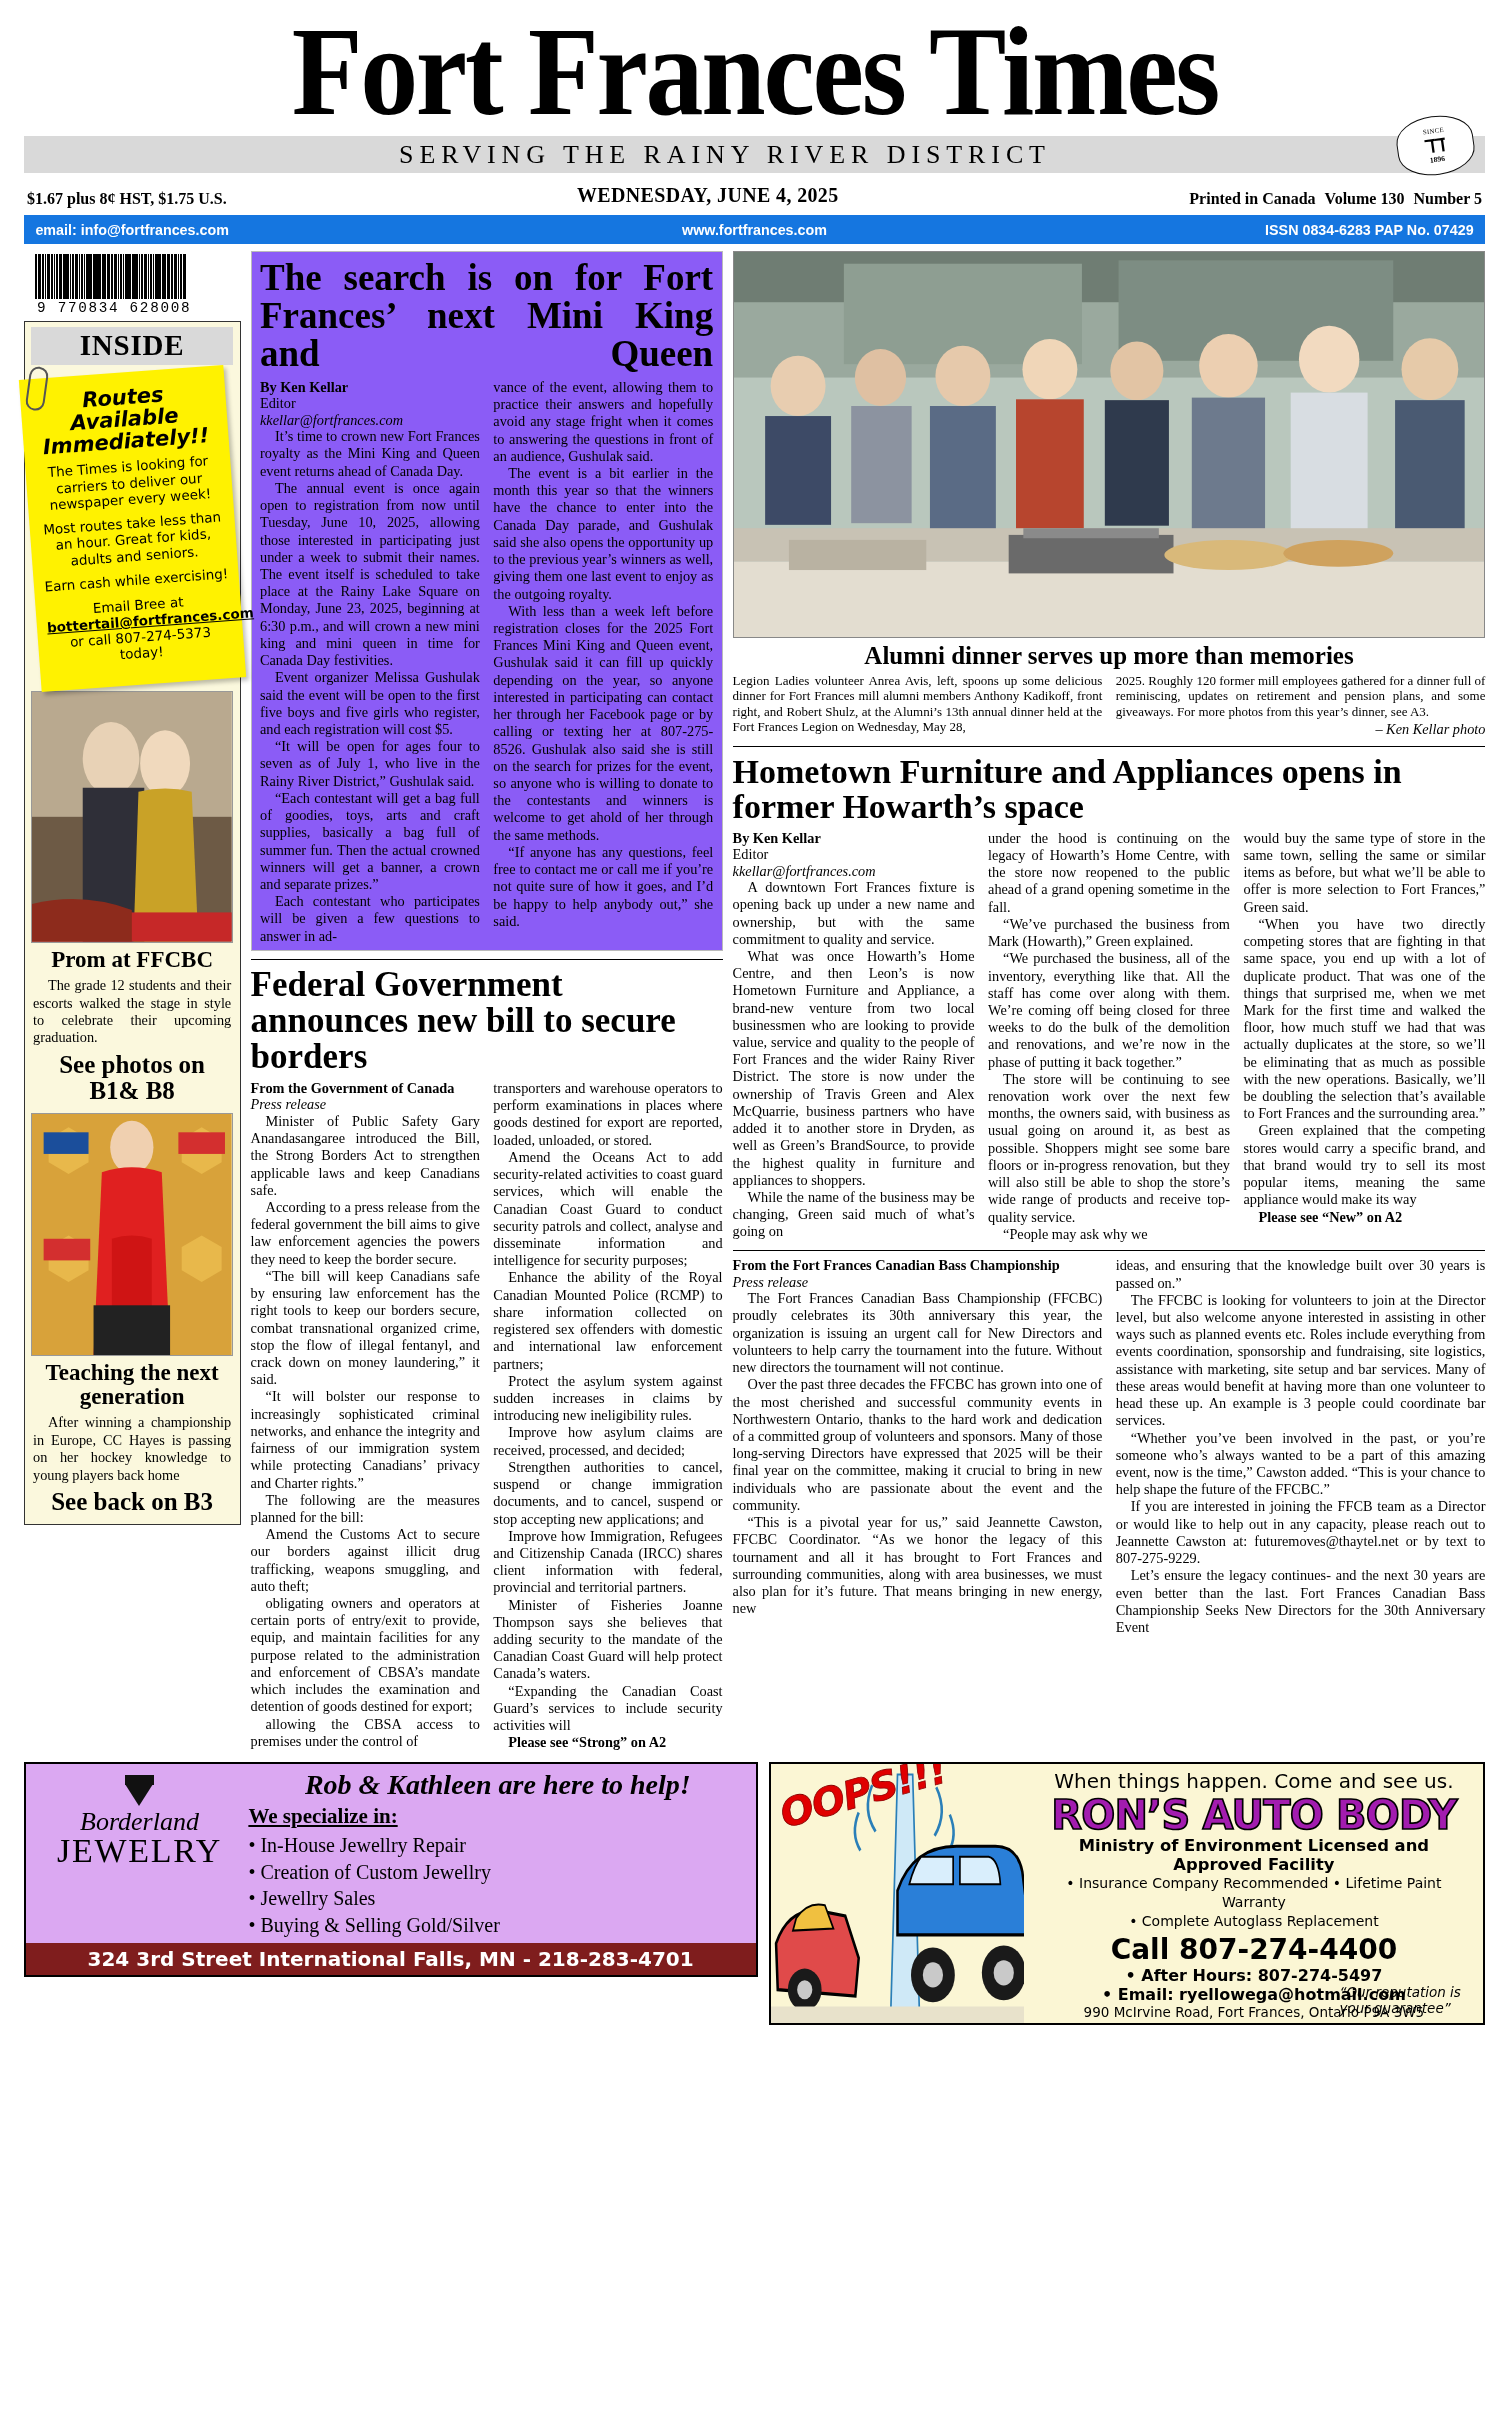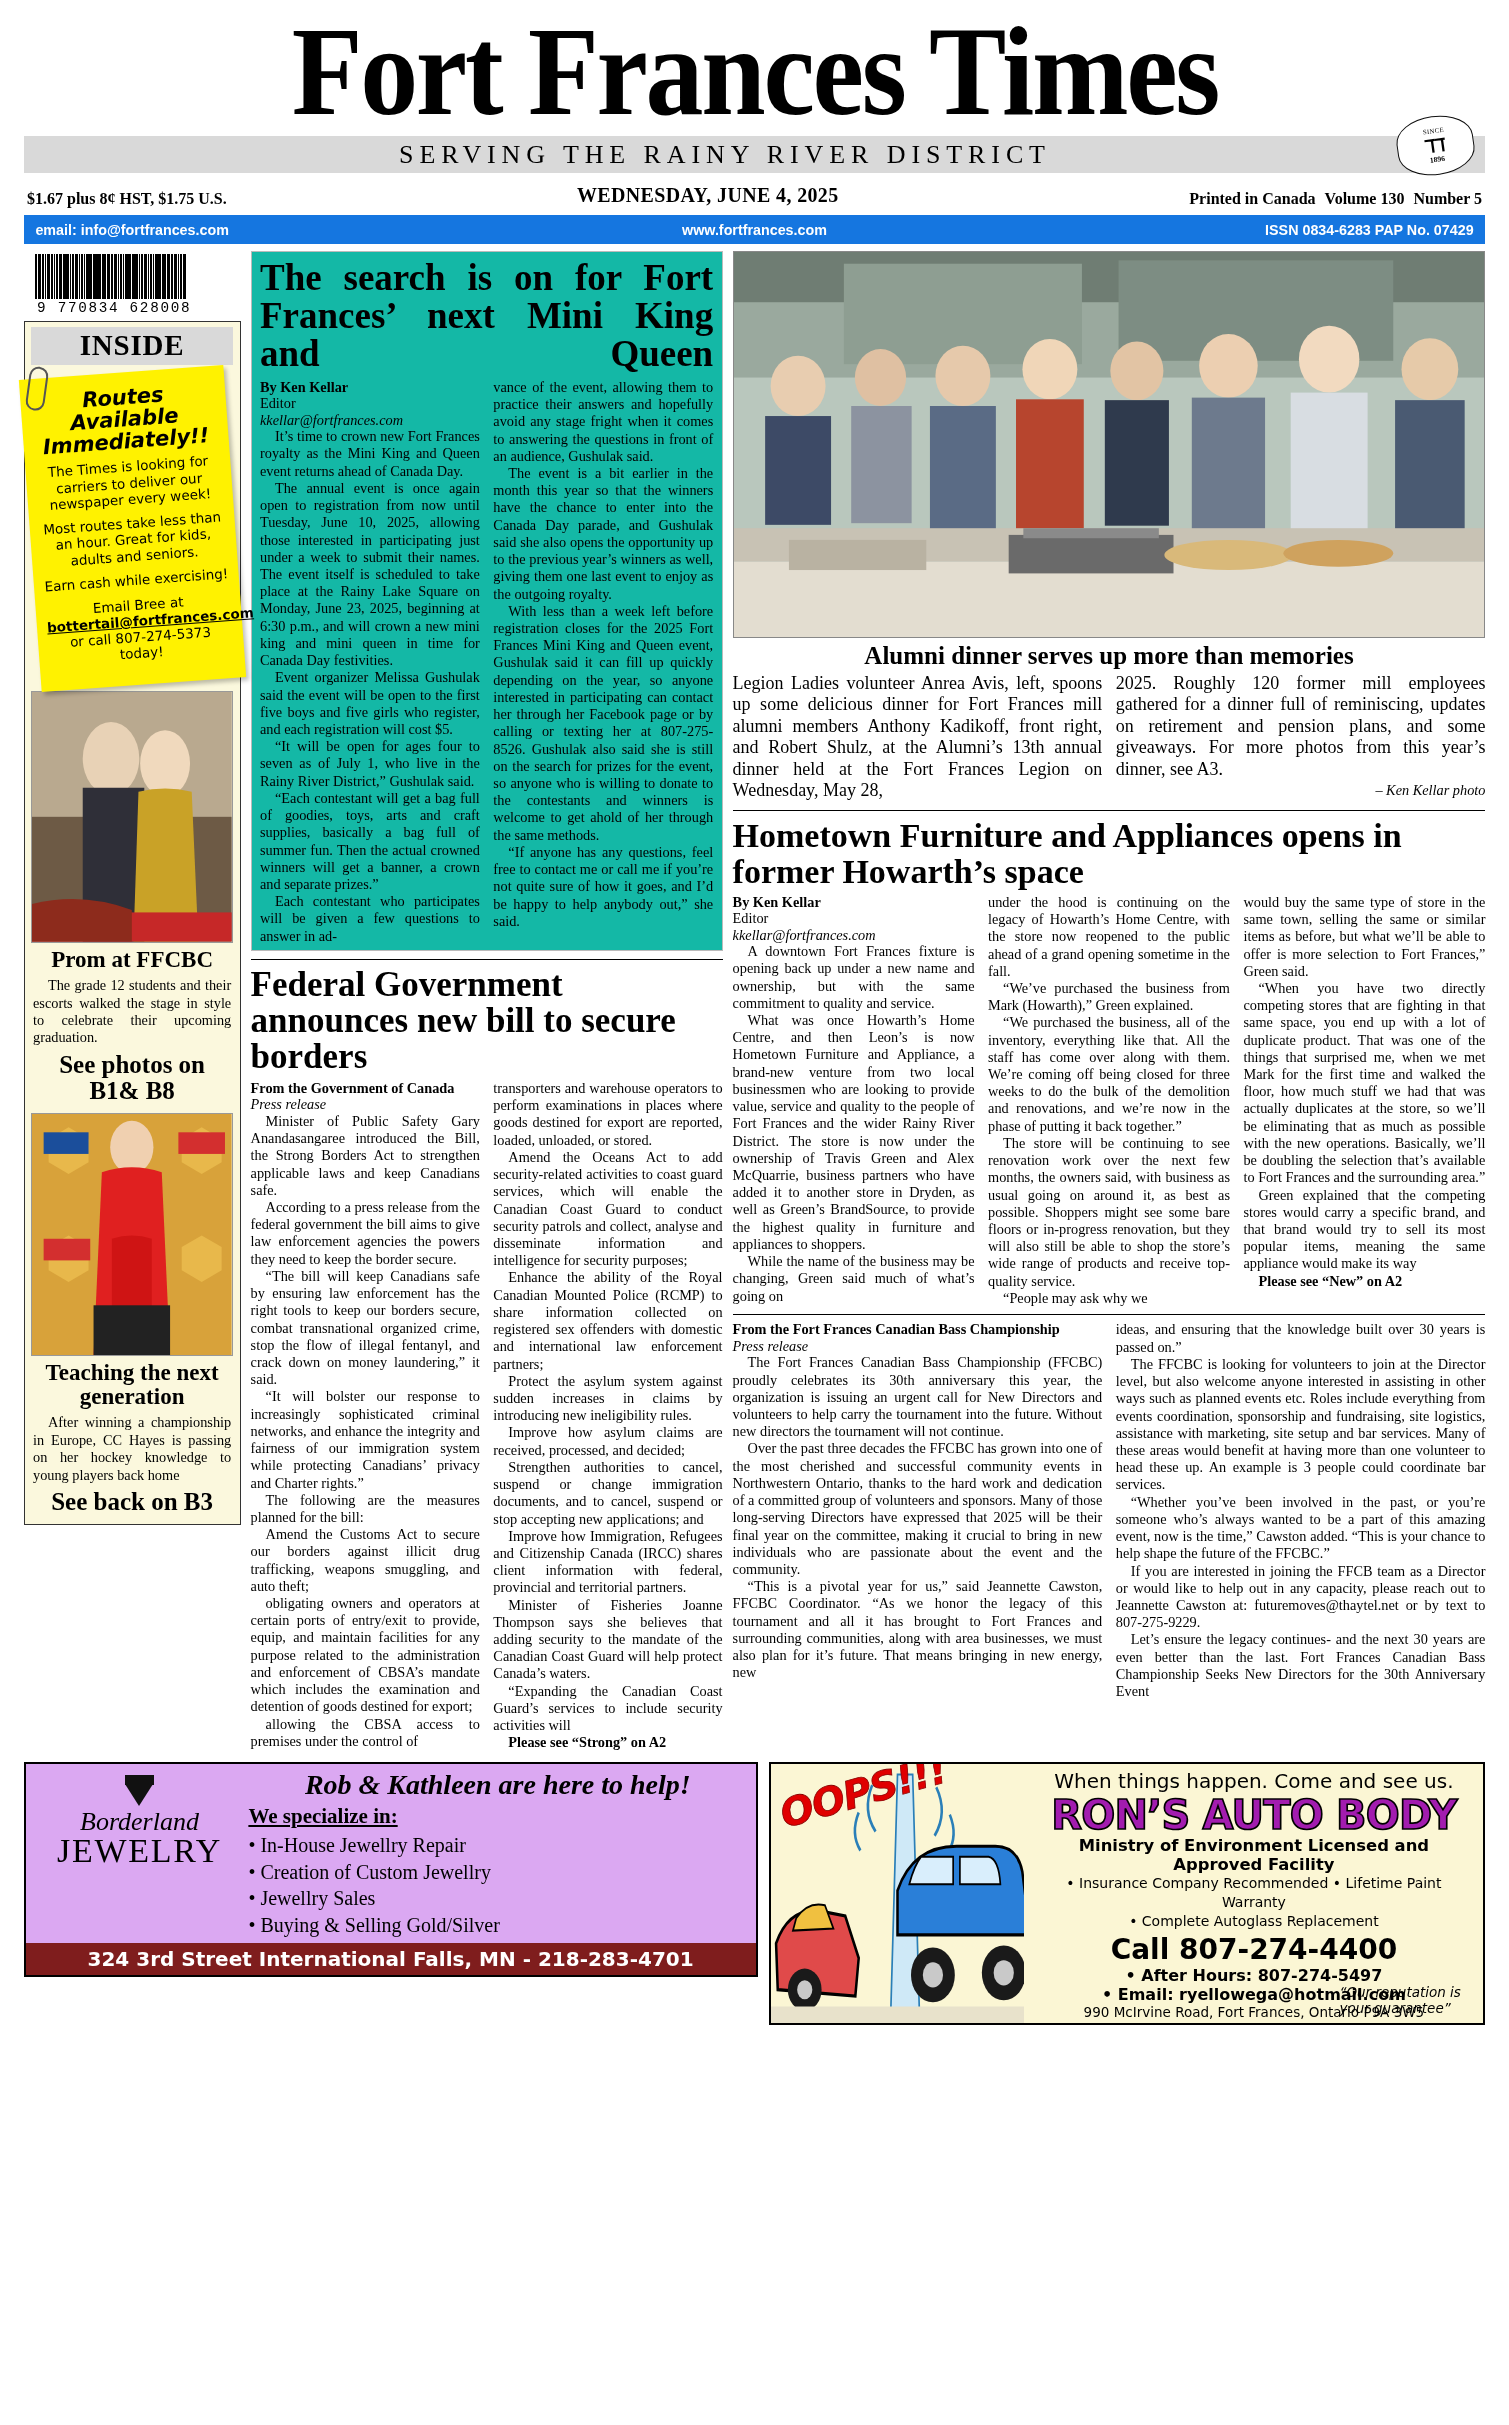--- a/index.html
+++ b/index.html
@@ -170,7 +170,7 @@
   }
 
   
-  .lead-box { background:#14b8a6; border:0.8px solid #bbb; padding:6.7px 8.4px 5px 8.4px;}
+  .lead-box { background:#8b5cf6; border:0.8px solid #bbb; padding:6.7px 8.4px 5px 8.4px;}
   .headline-xl {
     font-size:37px; font-weight:bold; line-height:1.04;
     text-align:justify; text-align-last:justify;

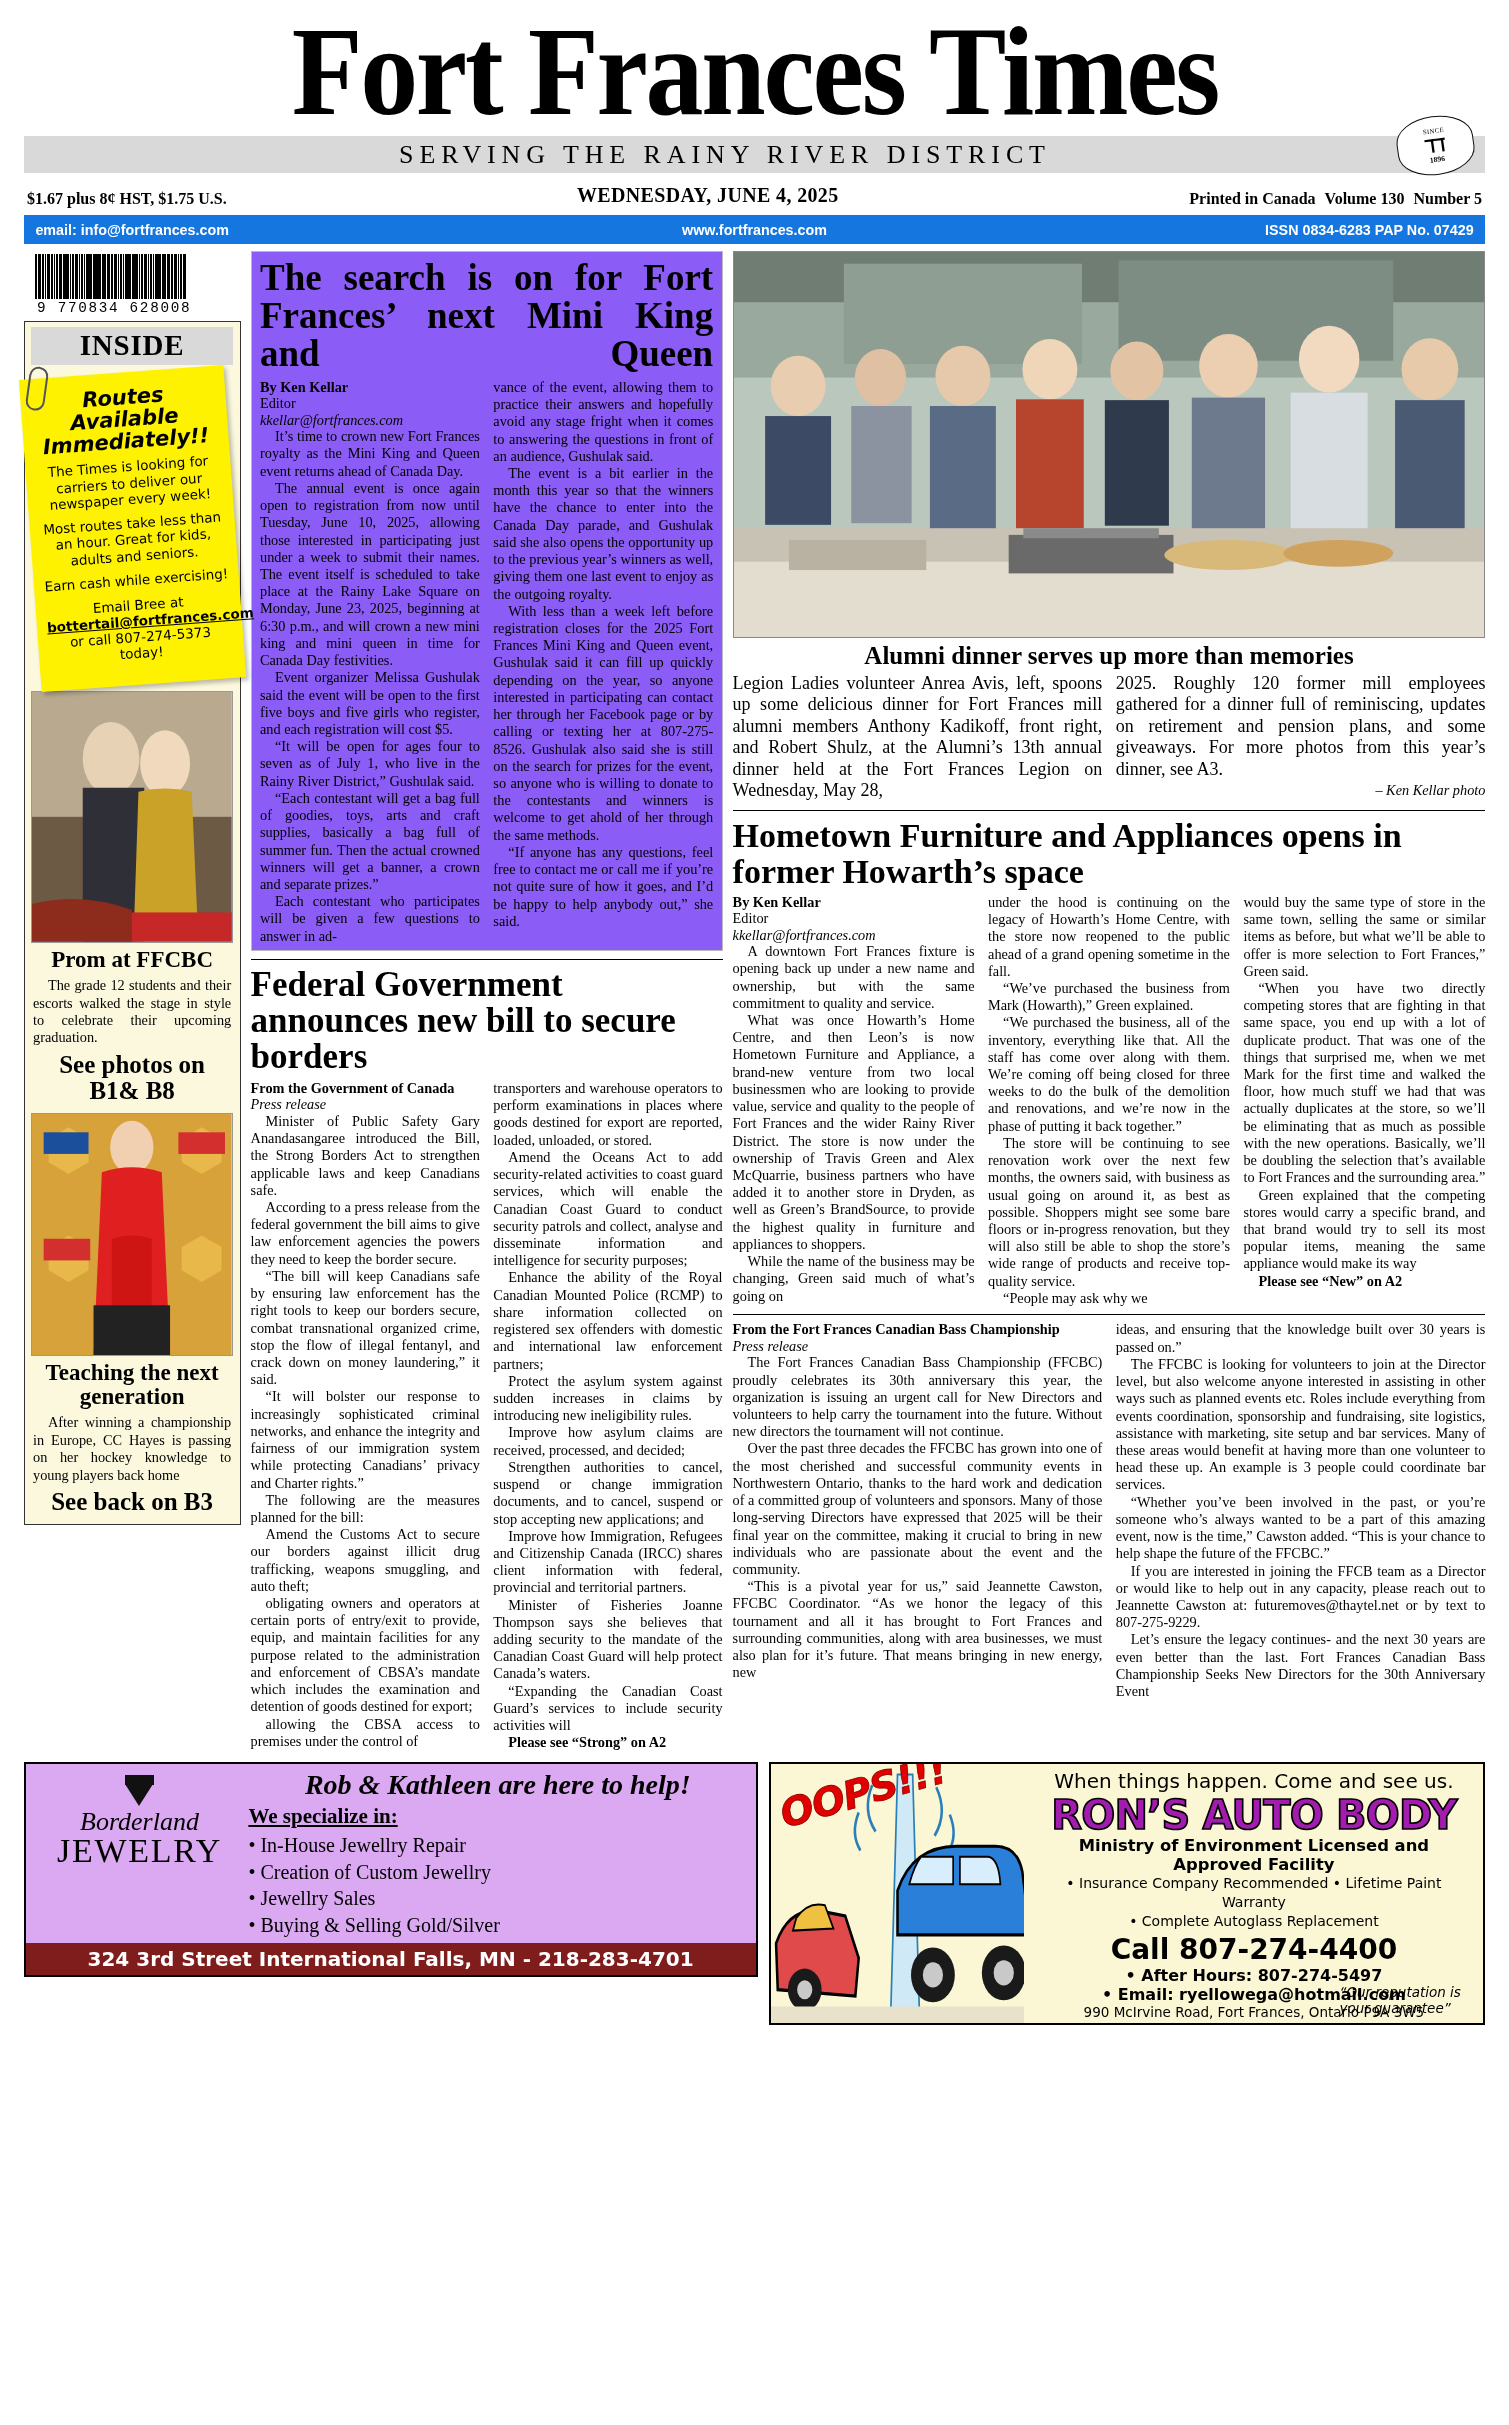--- a/index.html
+++ b/index.html
@@ -209,7 +209,7 @@
     text-align:center; font-size:25px; font-weight:bold; line-height:1.05;
     margin:5px 0 3.4px 0;
   }
-  .cap-body { font-size:18px; line-height:1.2; text-align:justify; }
+  .cap-body { font-size:13px; line-height:1.2; text-align:justify; }
   .cap-credit { text-align:right; font-style:italic; font-size:14.3px; margin-top:1.7px;}
 
   

